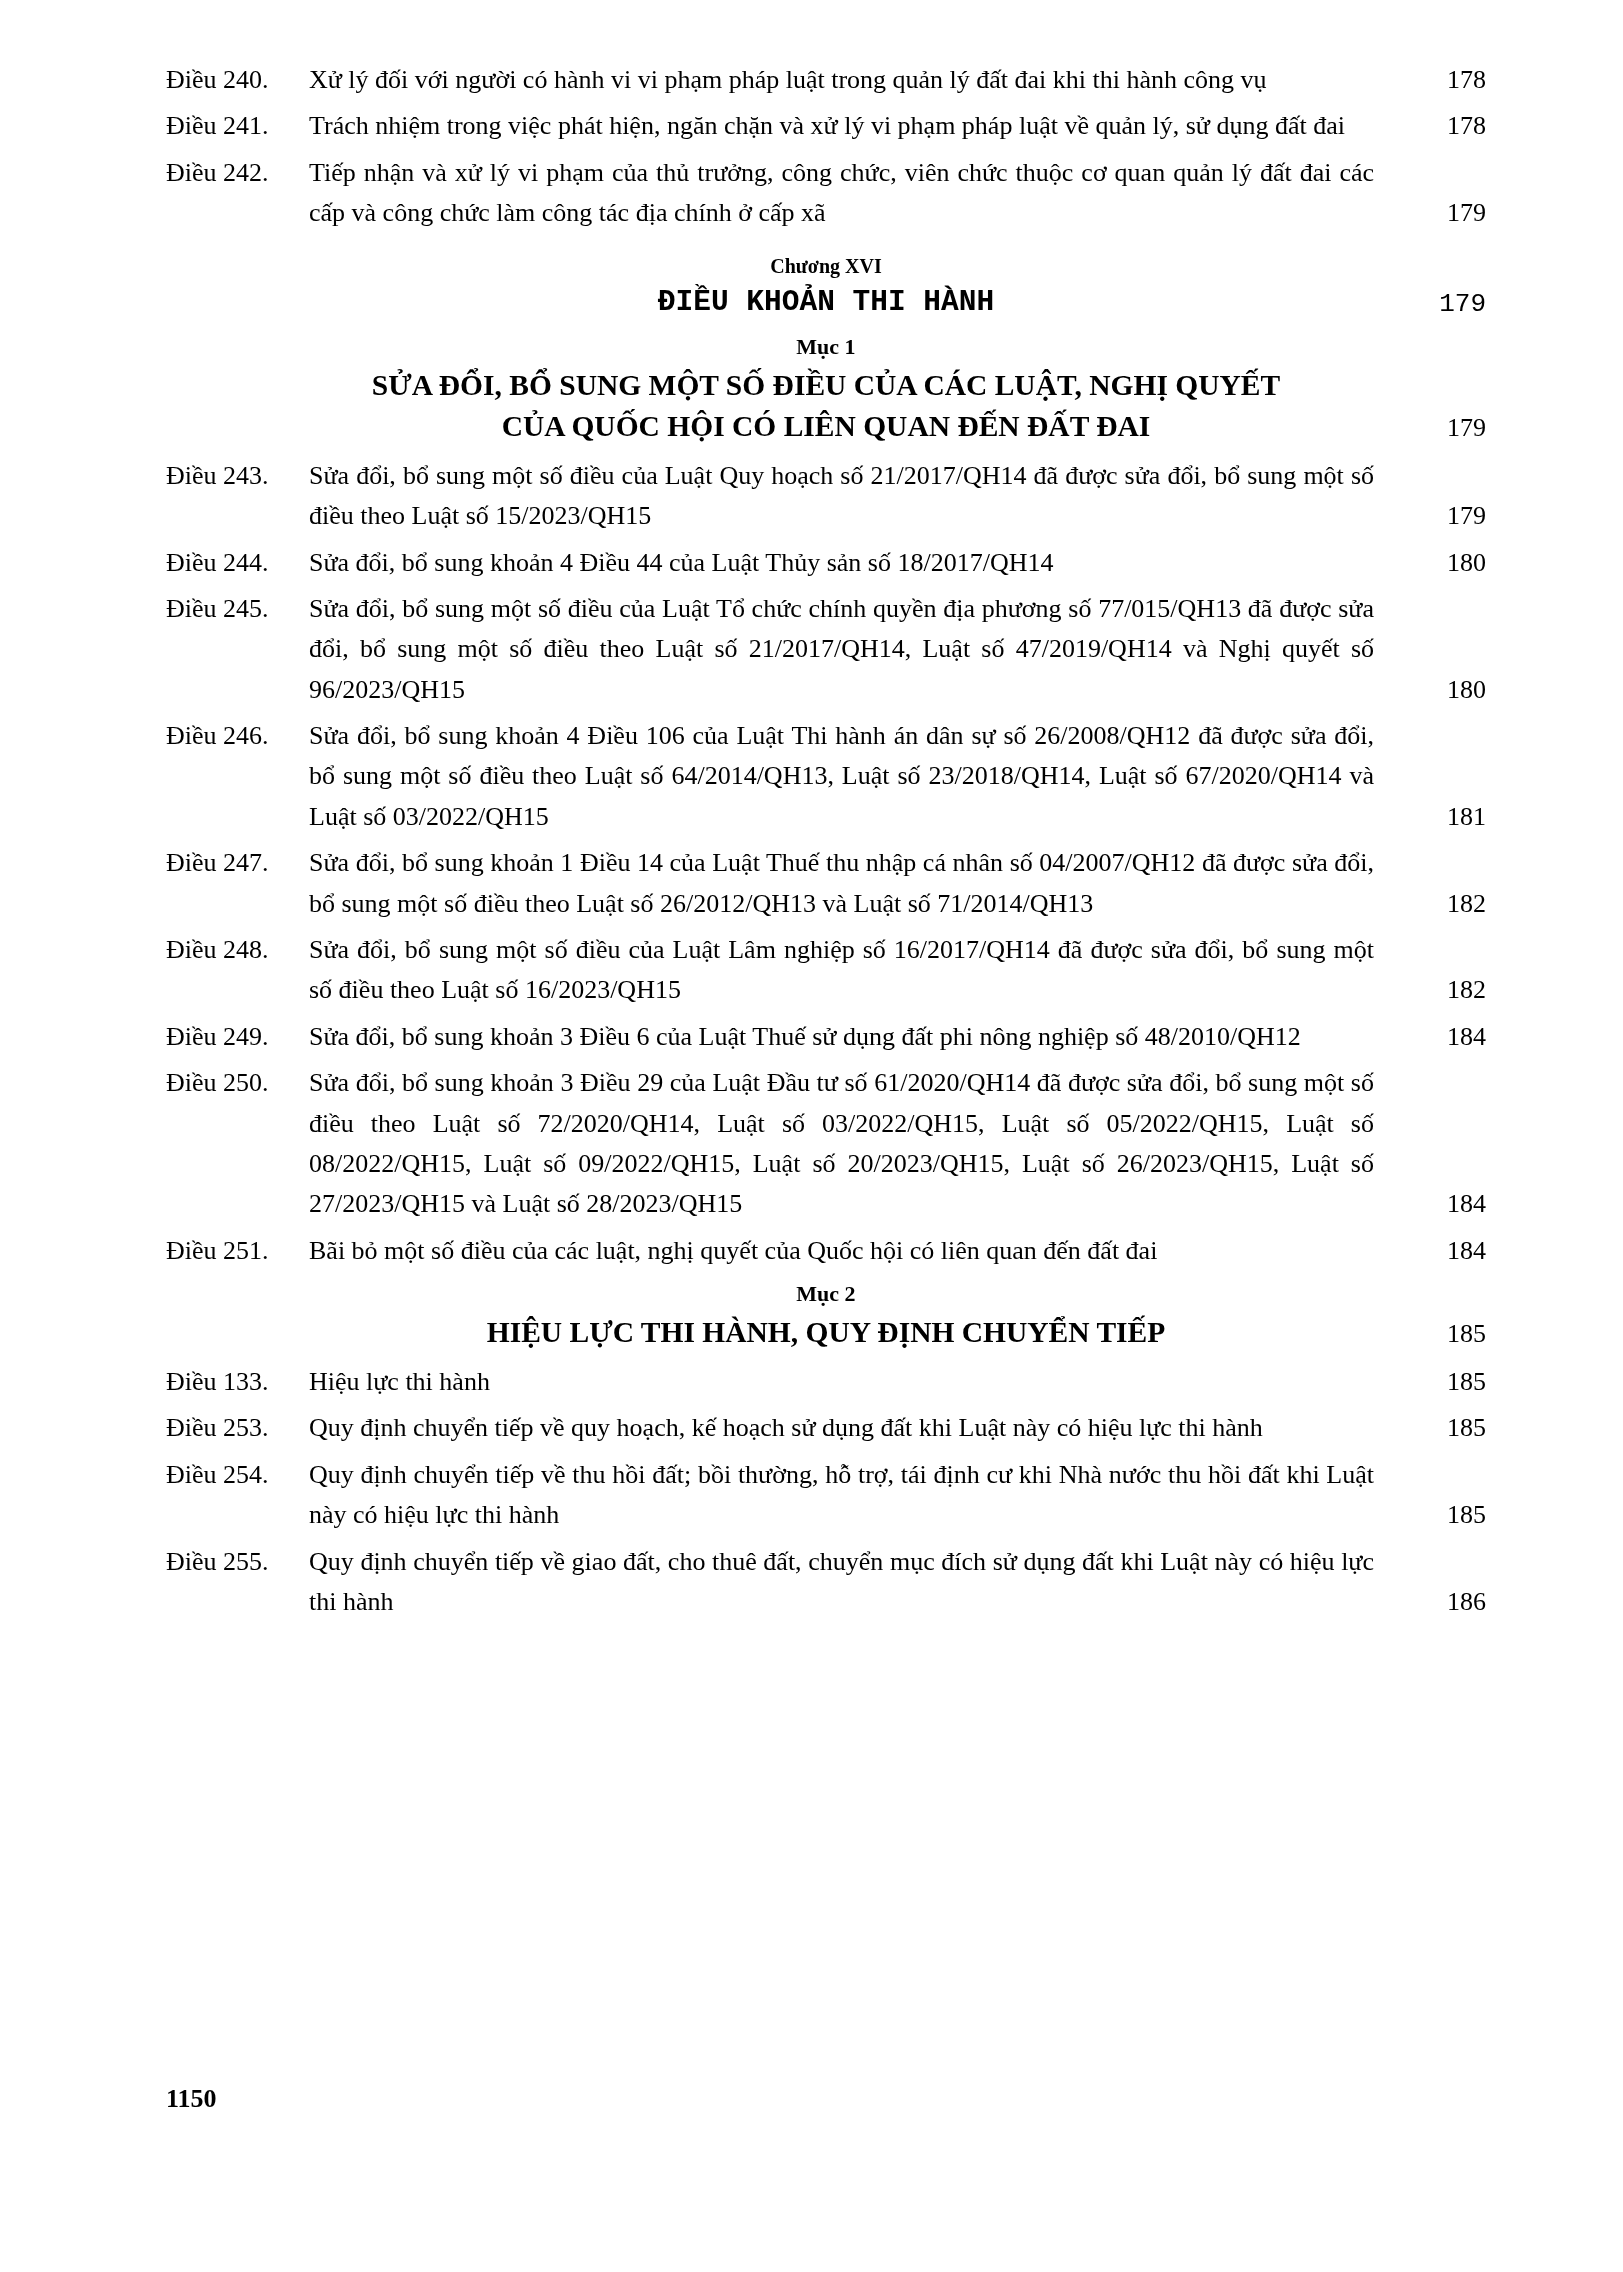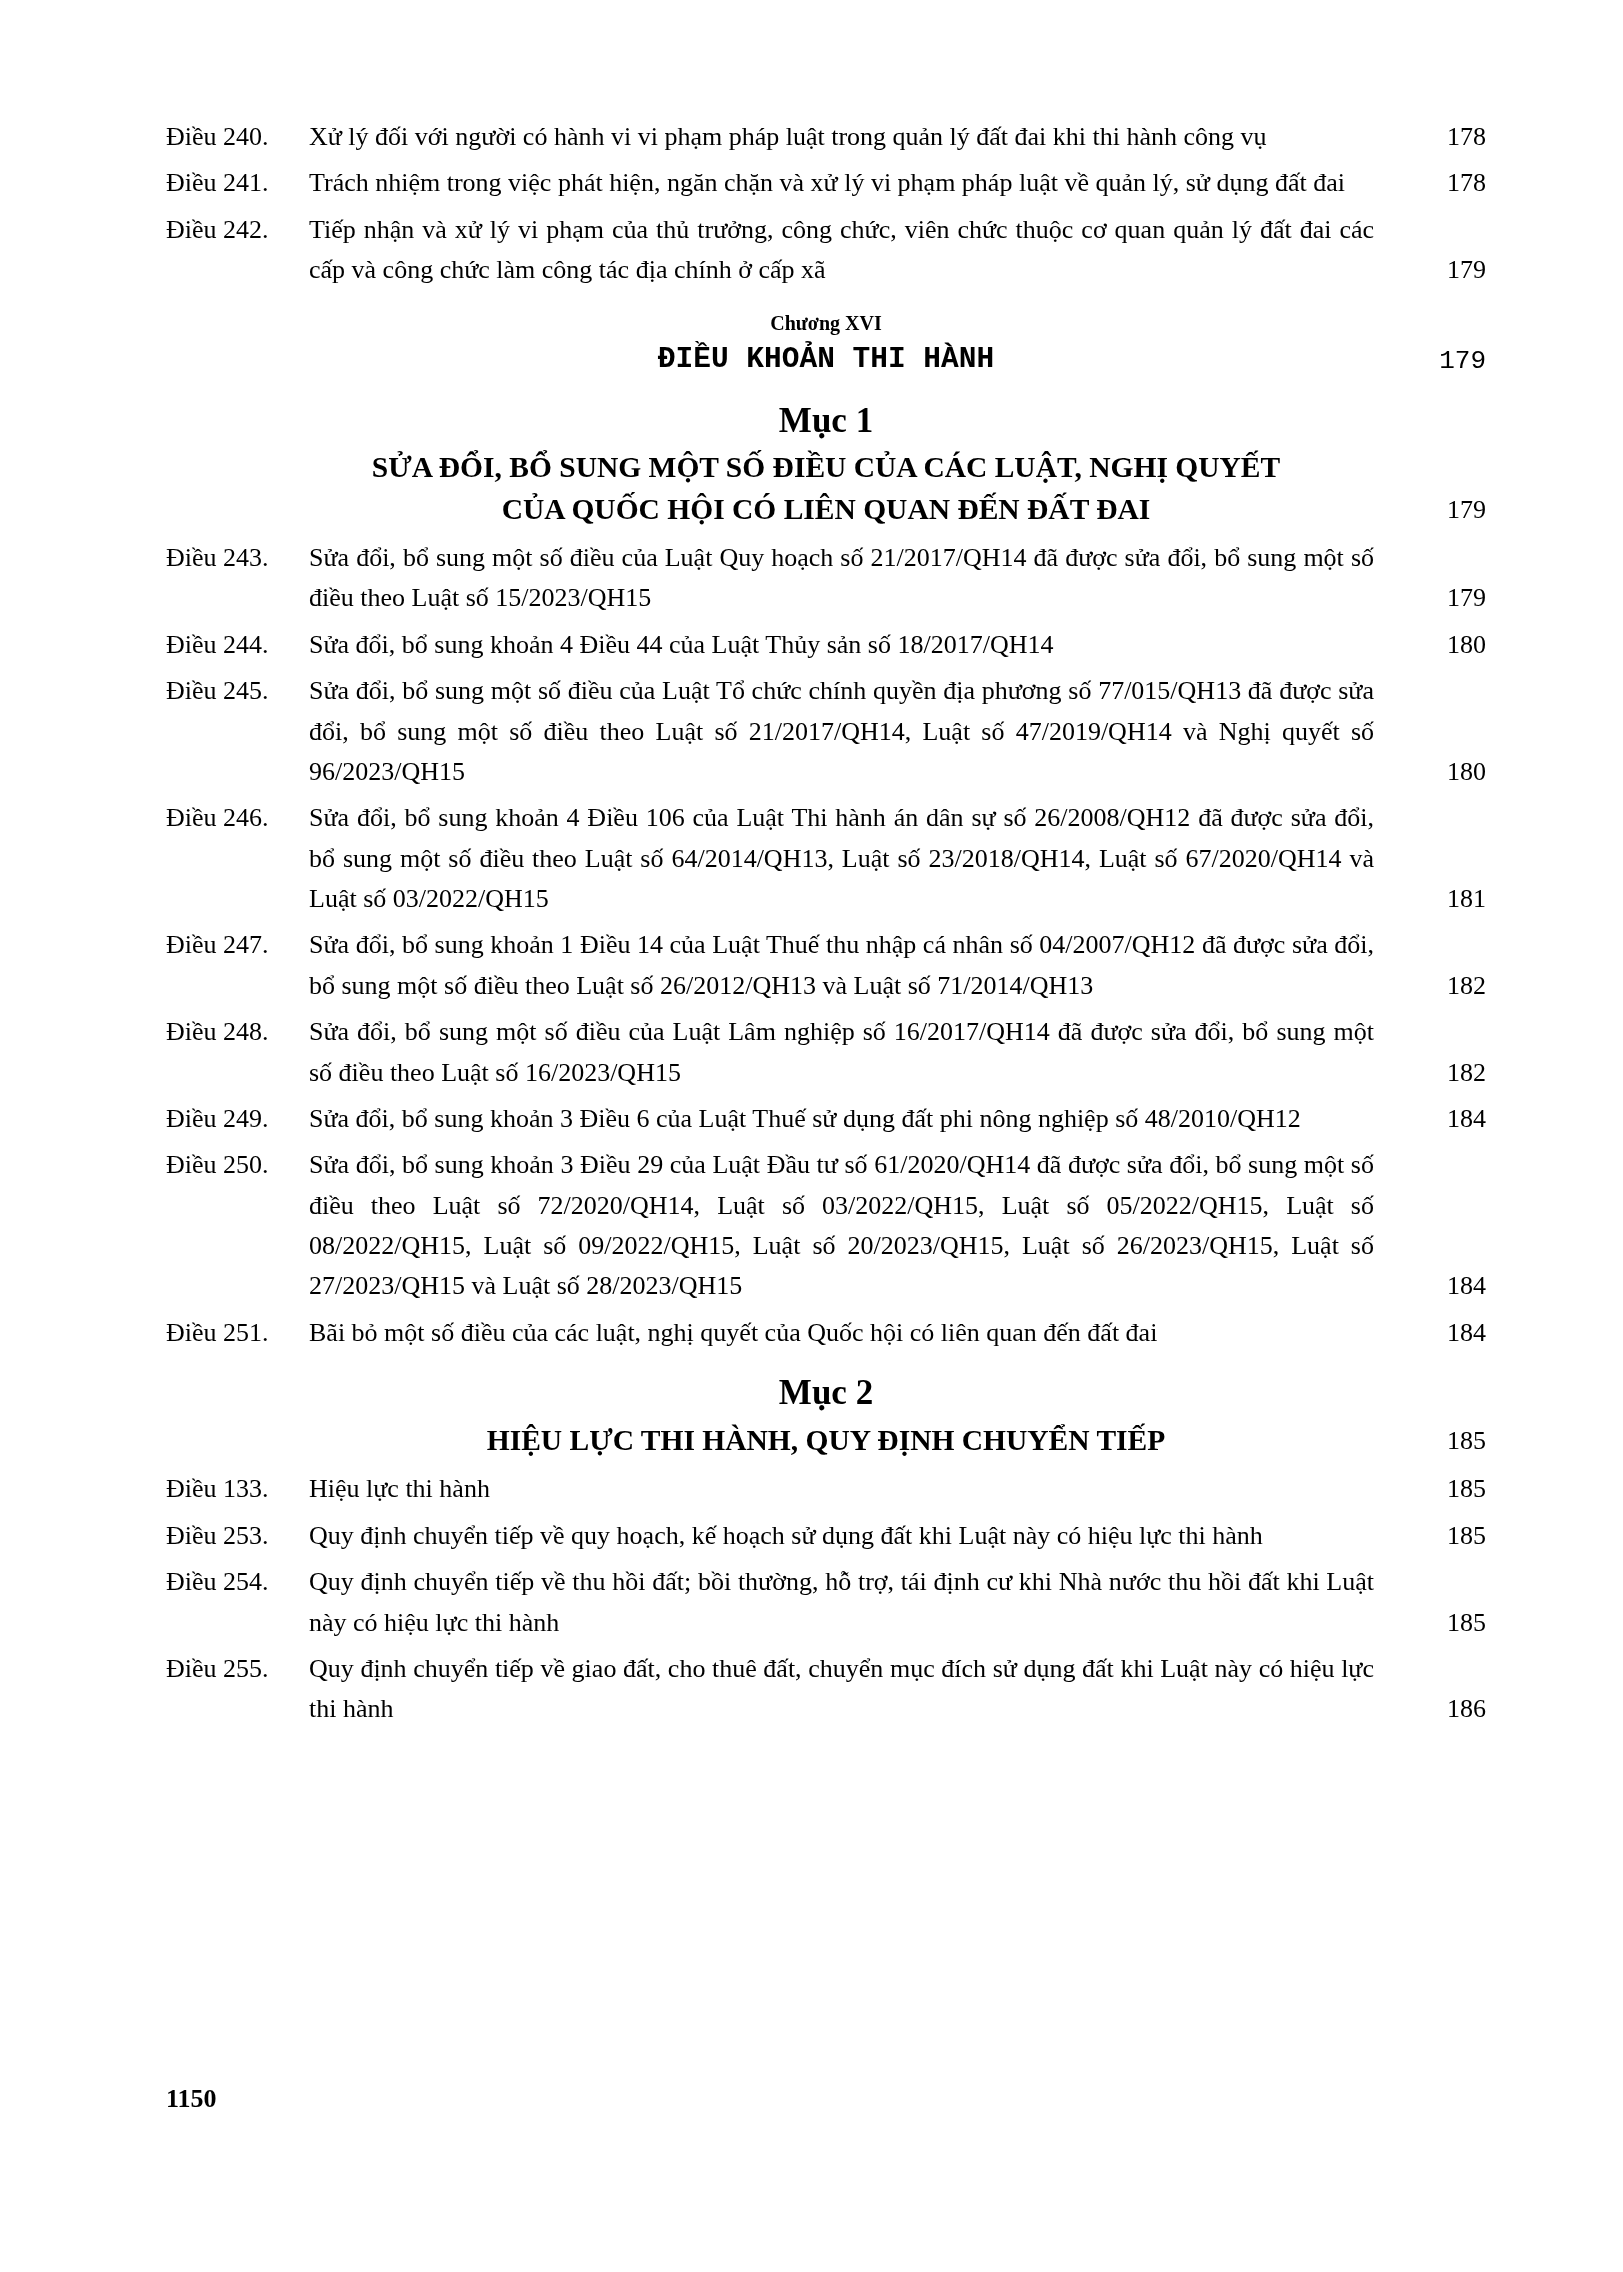--- a/index.html
+++ b/index.html
@@ -15,7 +15,7 @@
     color: #000000;
     font-family: "Liberation Serif", "DejaVu Serif", serif;
     box-sizing: border-box;
-    padding: 117px 137px 0 166px;
+    padding: 60px 137px 0 166px;
     overflow: hidden;
   }
   .toc {

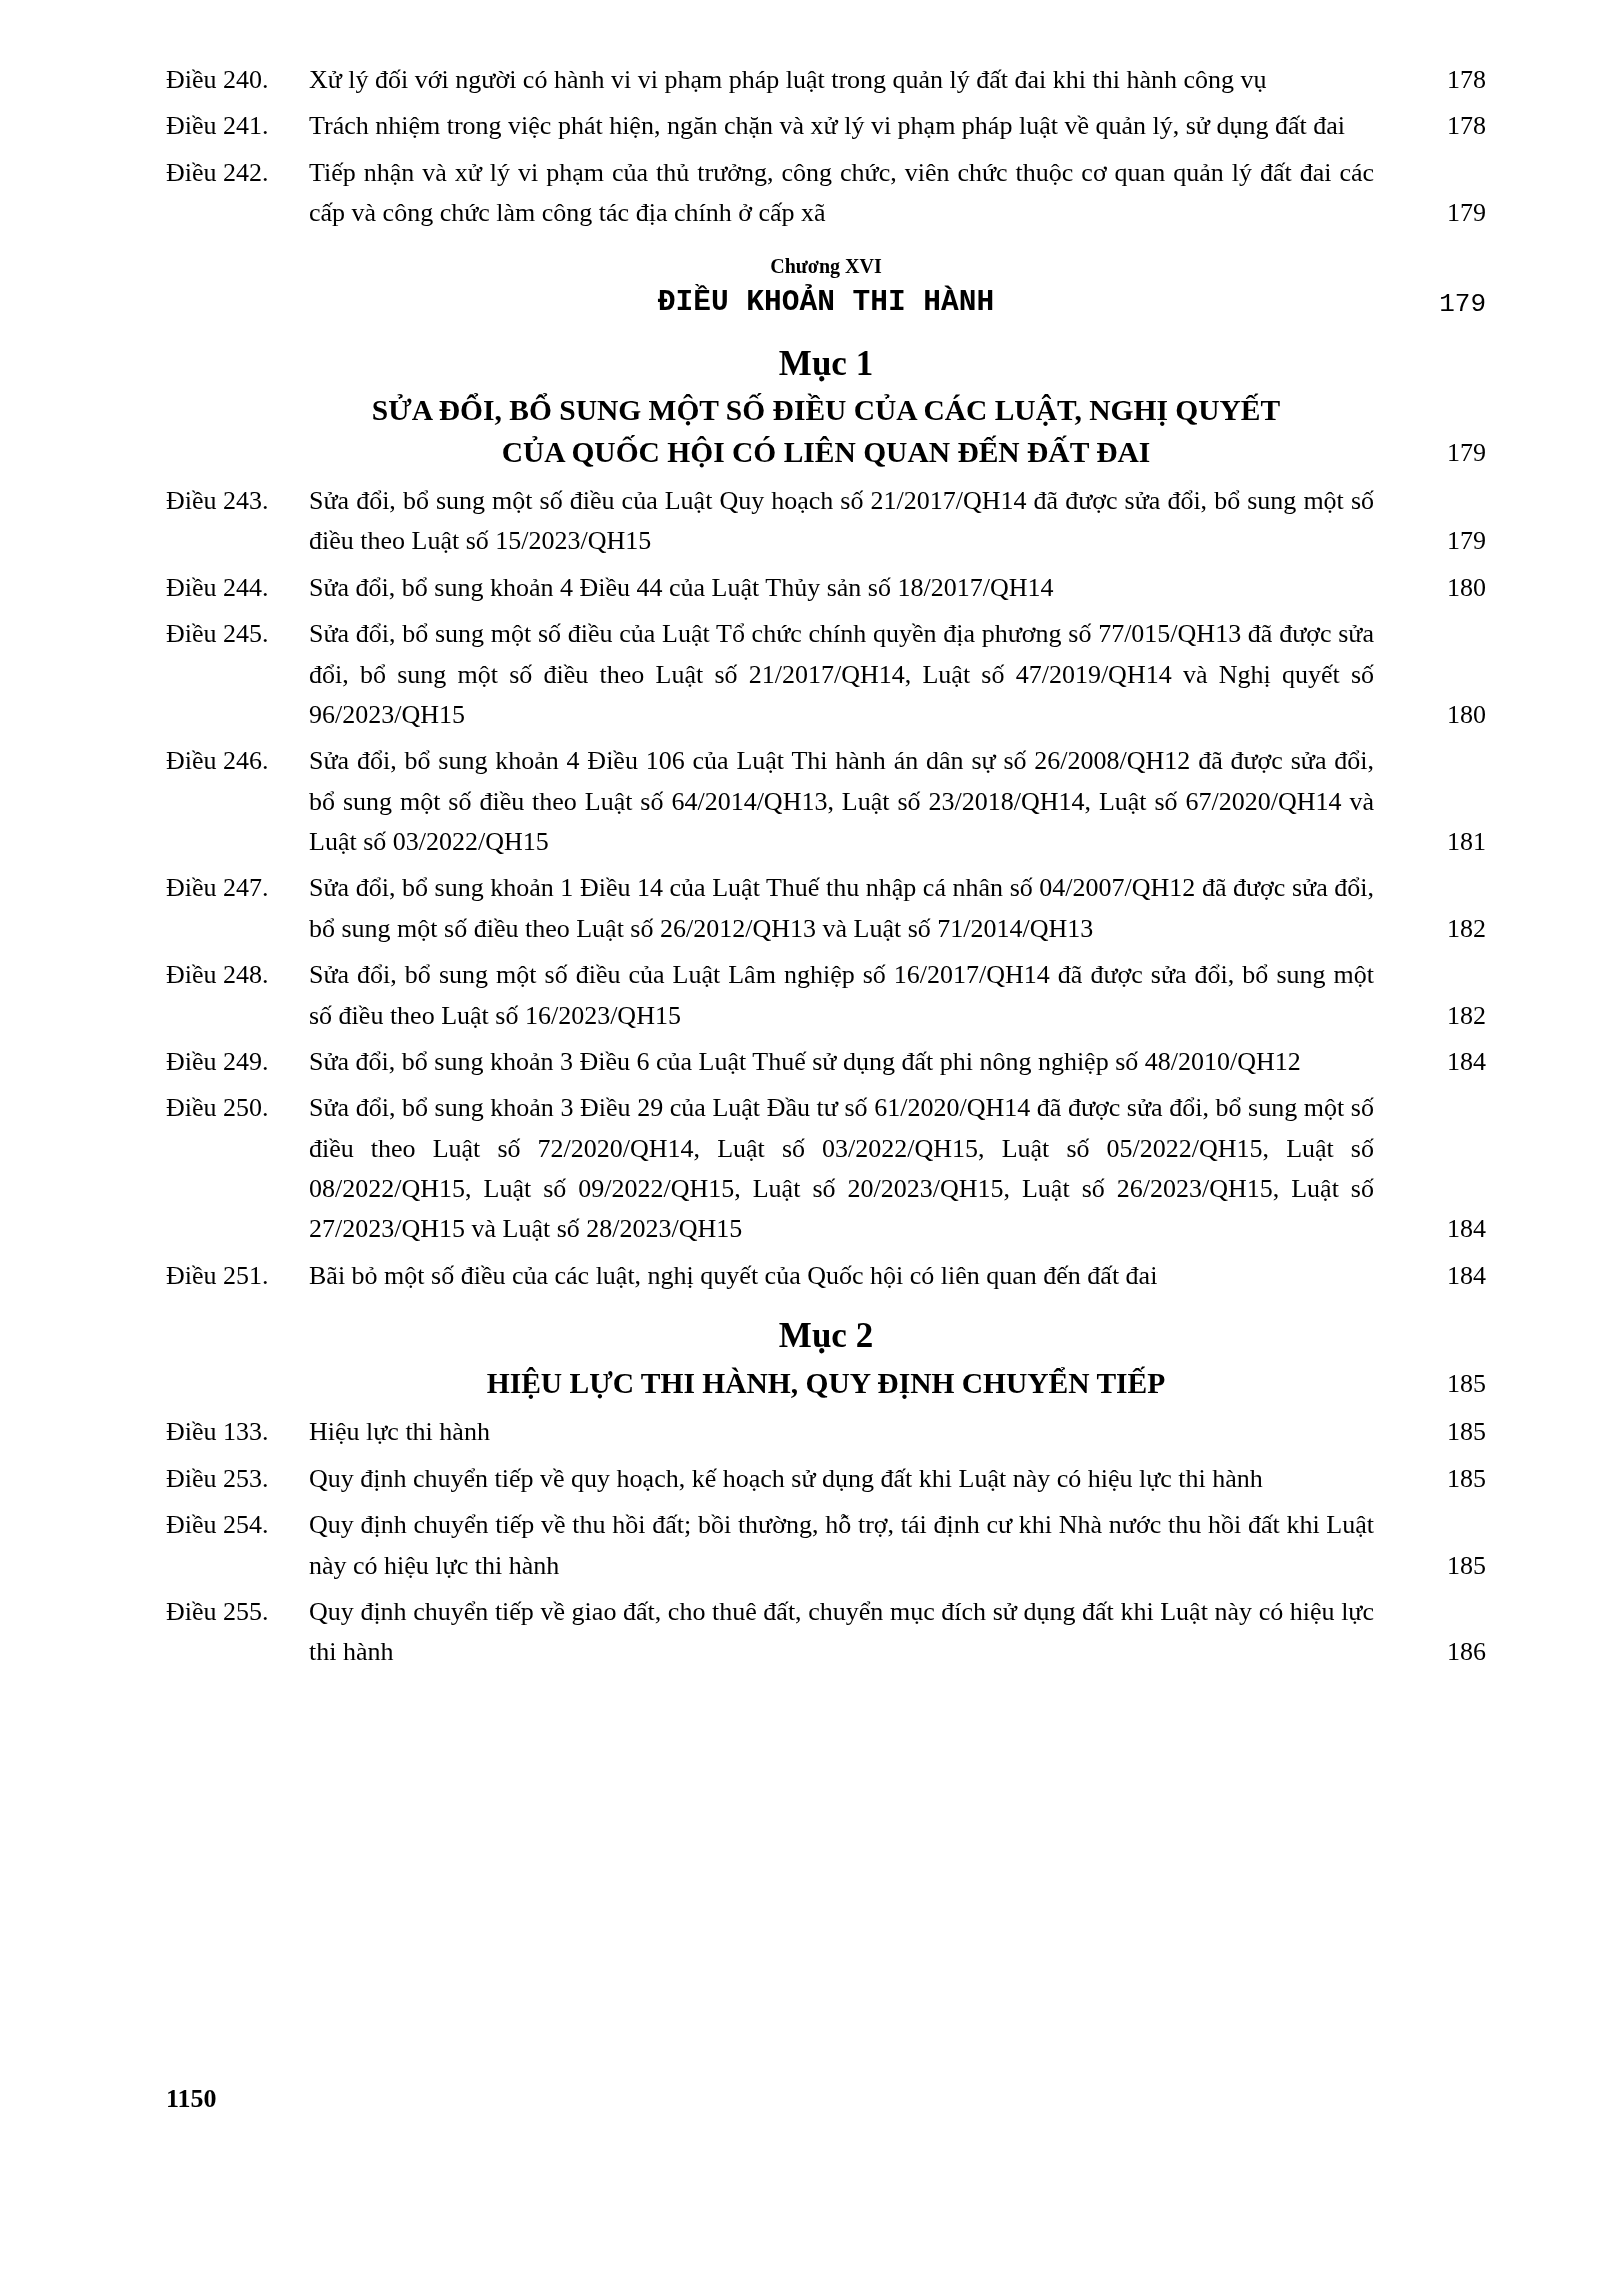--- a/index.html
+++ b/index.html
@@ -73,9 +73,9 @@
     font-family: Liberation Mono, monospace;
   }
   .h-muc-label {
-    font-size: 35px;
-    line-height: 1.4;
-    margin-top: 15px;
+    font-size: 22px;
+    line-height: 1.4;
+    margin-top: 8px;
     margin-bottom: 2.7px;
   }
   .h-section-title {

